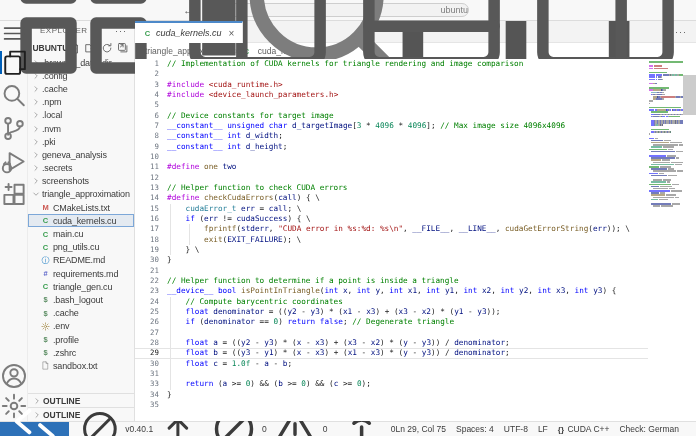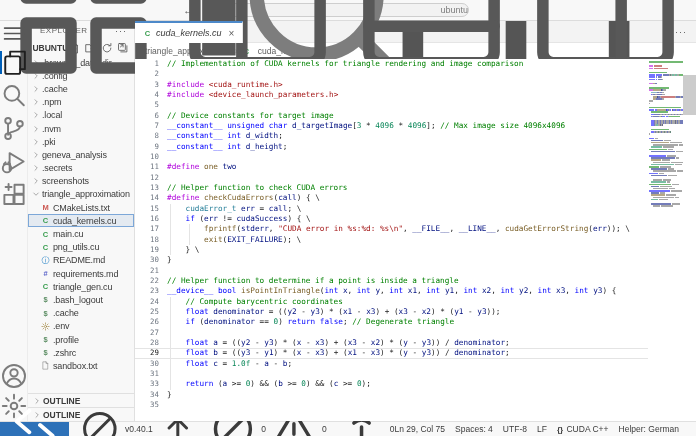--- a/index.html
+++ b/index.html
@@ -1090,7 +1090,7 @@
     <span>UTF-8</span>
     <span>LF</span>
     <span><b class="braces">{}</b> <span>CUDA C++</span></span>
-    <span>Helper: German</span>
+    <span>Check: German</span>
     <span>
         <svg viewBox="0 0 16 16" fill="none" stroke="currentColor" stroke-width="1.1" stroke-linecap="round" stroke-linejoin="round" style="display:block;width:100%;height:100%">
           <path d="M8 2a4 4 0 00-4 4v3.2L2.6 11.5h10.8L12 9.2V6a4 4 0 00-4-4z"></path>

